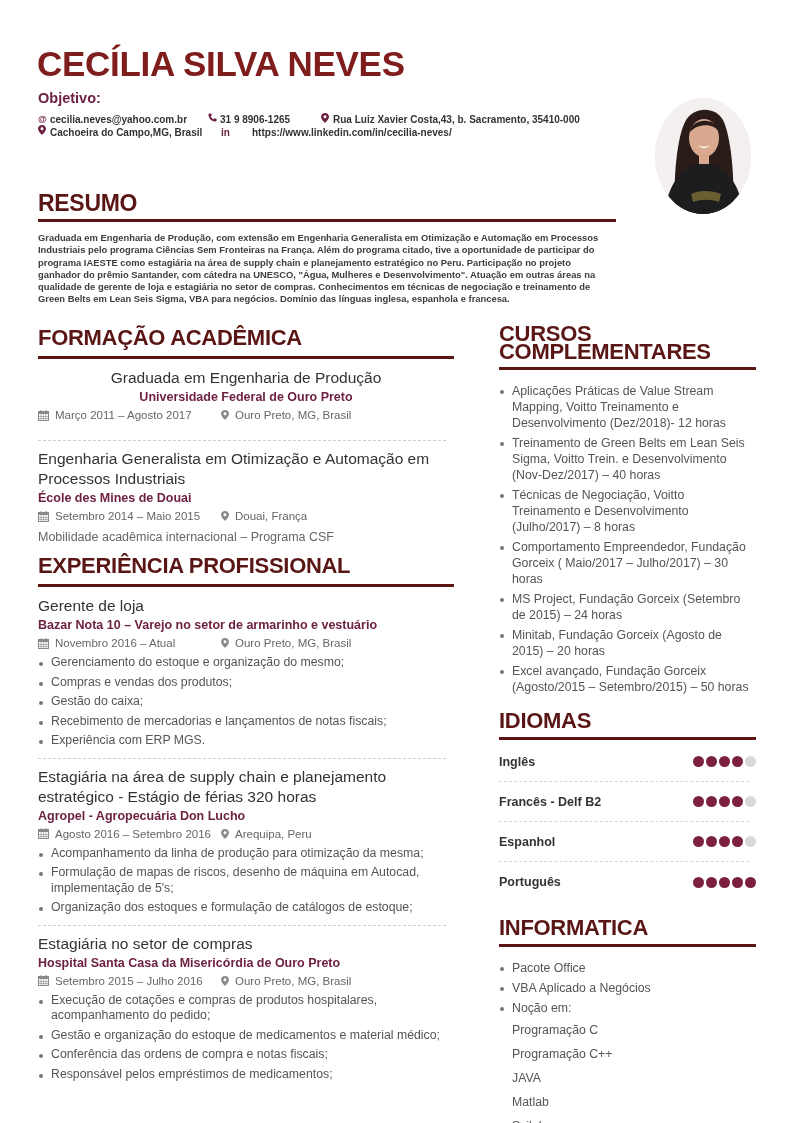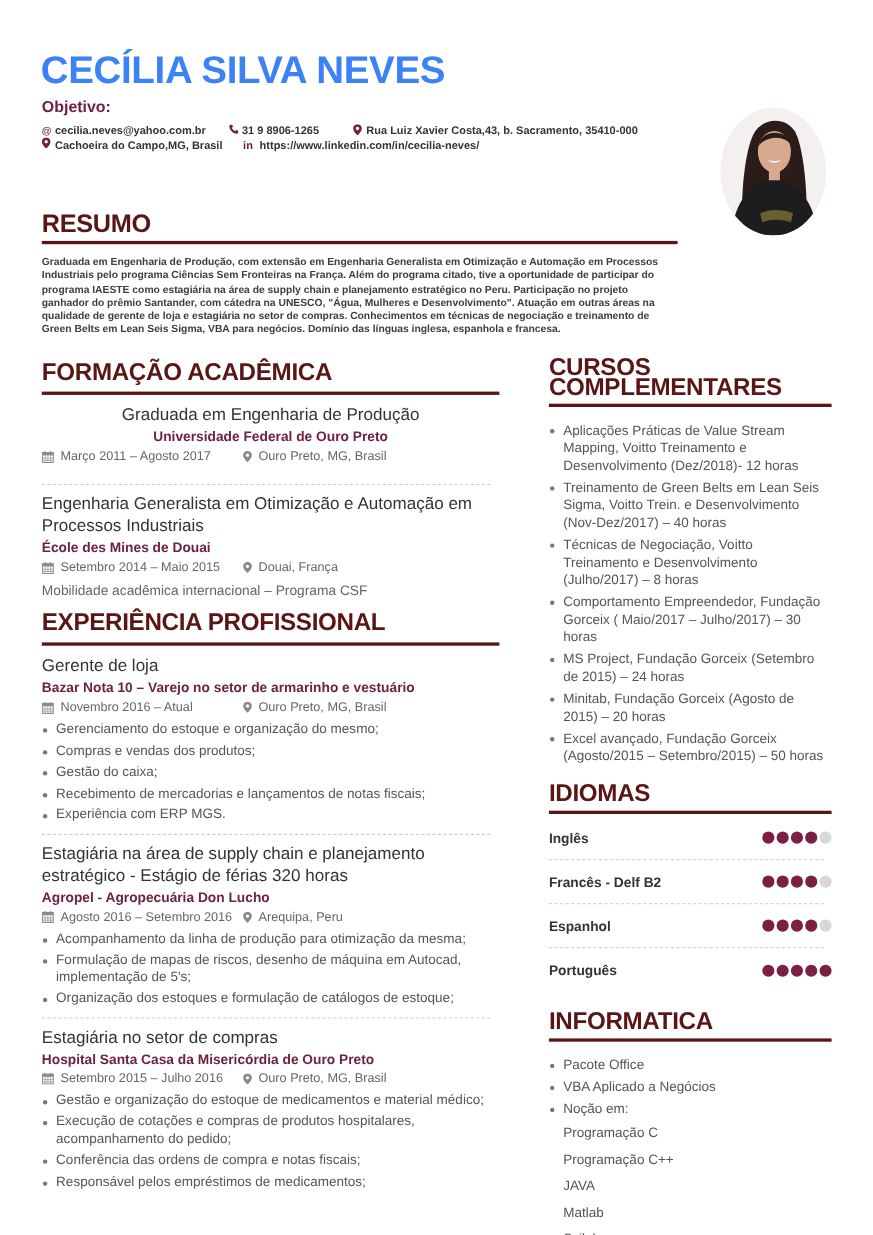--- a/index.html
+++ b/index.html
@@ -6,7 +6,7 @@
   html, body { width: 794px; height: 1123px; background: #ffffff; overflow: hidden; }
   body { font-family: "Liberation Sans", "DejaVu Sans", sans-serif; color: #3a3a3a; position: relative; }
 
-  .name { position: absolute; left: 37px; top: 44px; font-size: 35px; font-weight: bold; color: #3b82f6; letter-spacing: -0.3px; }
+  .name { position: absolute; left: 37px; top: 44px; font-size: 35px; font-weight: bold; color: #7f1d1d; letter-spacing: -0.3px; }
   .objective { position: absolute; left: 38px; top: 90px; font-size: 14.5px; font-weight: bold; color: #6e2243; }
   .contacts { position: absolute; left: 38px; top: 113px; font-size: 10px; font-weight: bold; color: #333; }
   .contact-row { display: flex; height: 13px; line-height: 13px; }

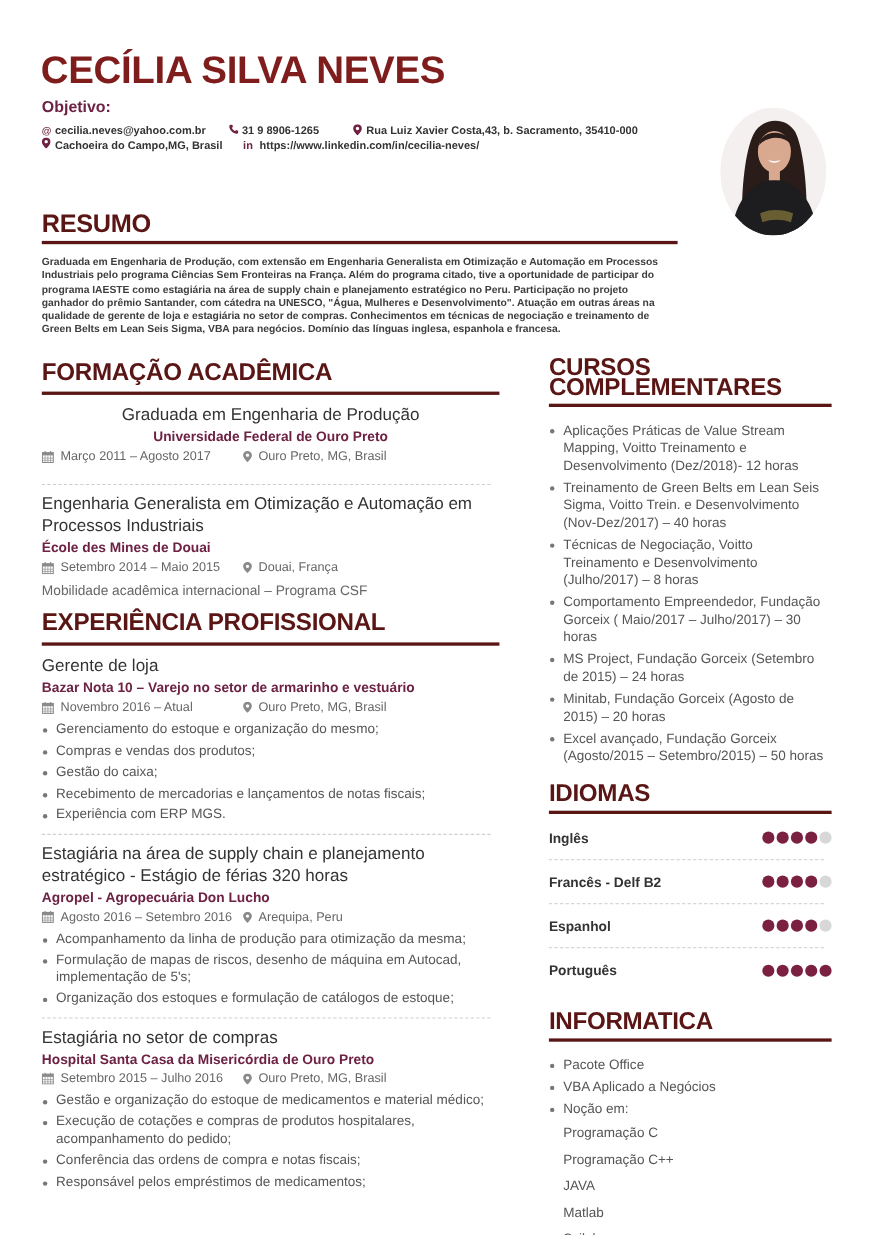--- a/index.html
+++ b/index.html
@@ -102,7 +102,7 @@
       <span>Cachoeira do Campo,MG, Brasil</span>
     </div>
     <div class="contact">
-      <span class="ic" style="width:15px;font-size:10px;">in</span>
+      <span class="ic" style="width:31px;font-size:10px;">in</span>
       <span>https://www.linkedin.com/in/cecilia-neves/</span>
     </div>
   </div>

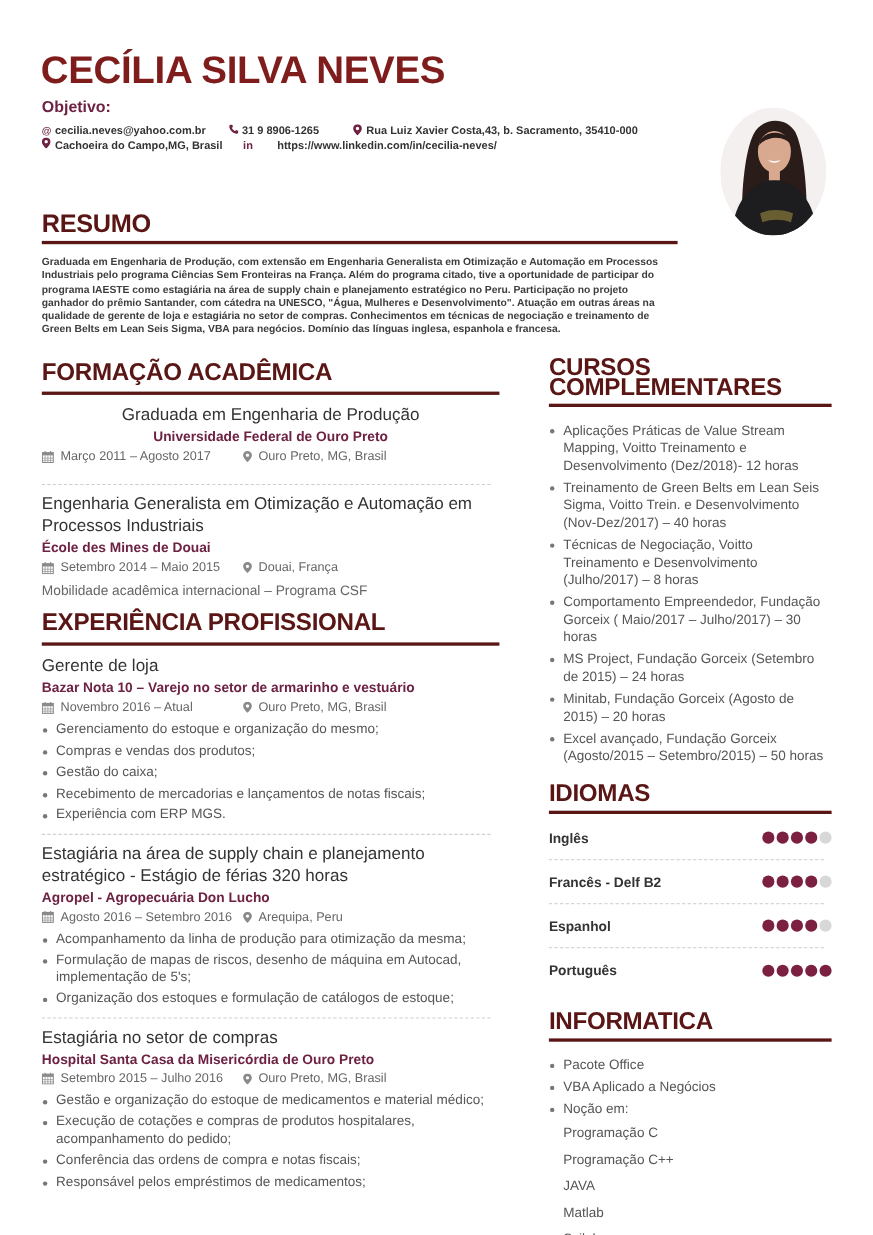--- a/index.html
+++ b/index.html
@@ -288,8 +288,8 @@
       </span>
     </div>
     <ul class="bullets">
+      <li>Execução de cotações e compras de produtos hospitalares, acompanhamento do pedido;</li>
       <li>Gestão e organização do estoque de medicamentos e material médico;</li>
-      <li>Execução de cotações e compras de produtos hospitalares, acompanhamento do pedido;</li>
       <li>Conferência das ordens de compra e notas fiscais;</li>
       <li>Responsável pelos empréstimos de medicamentos;</li>
     </ul>

